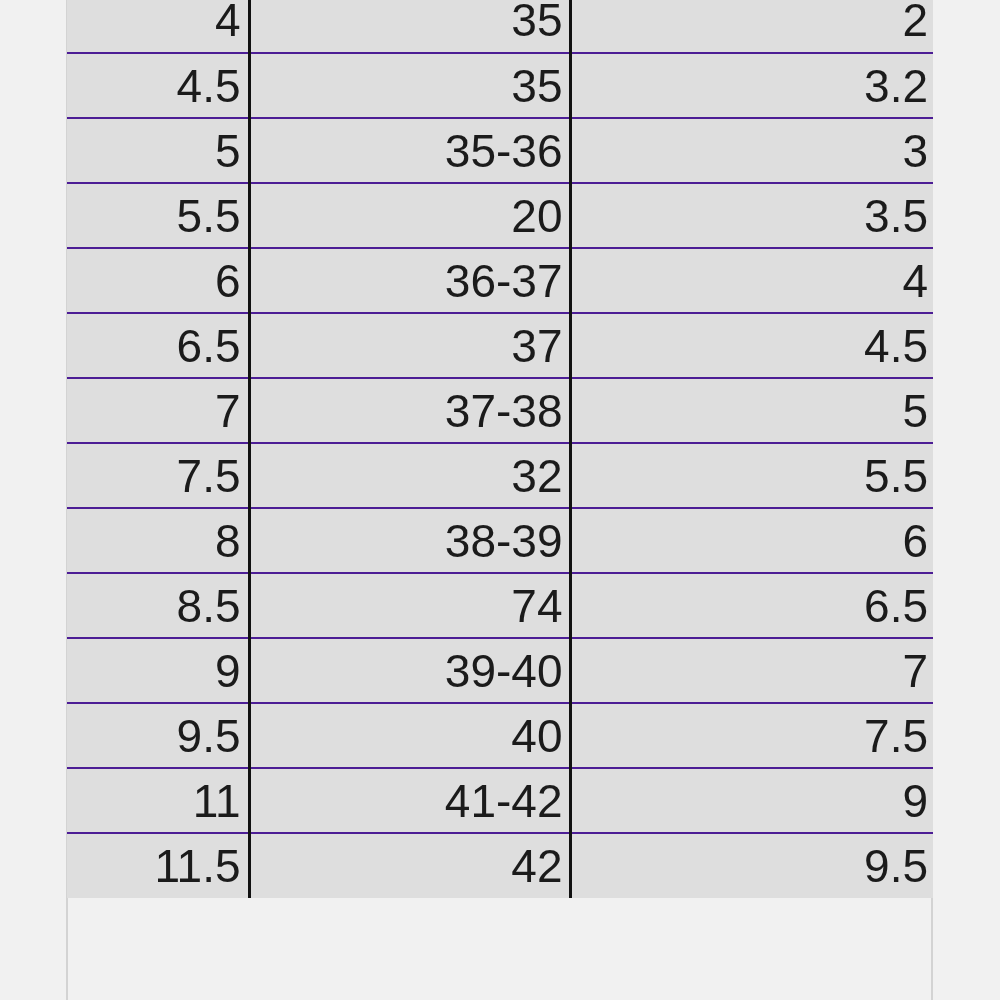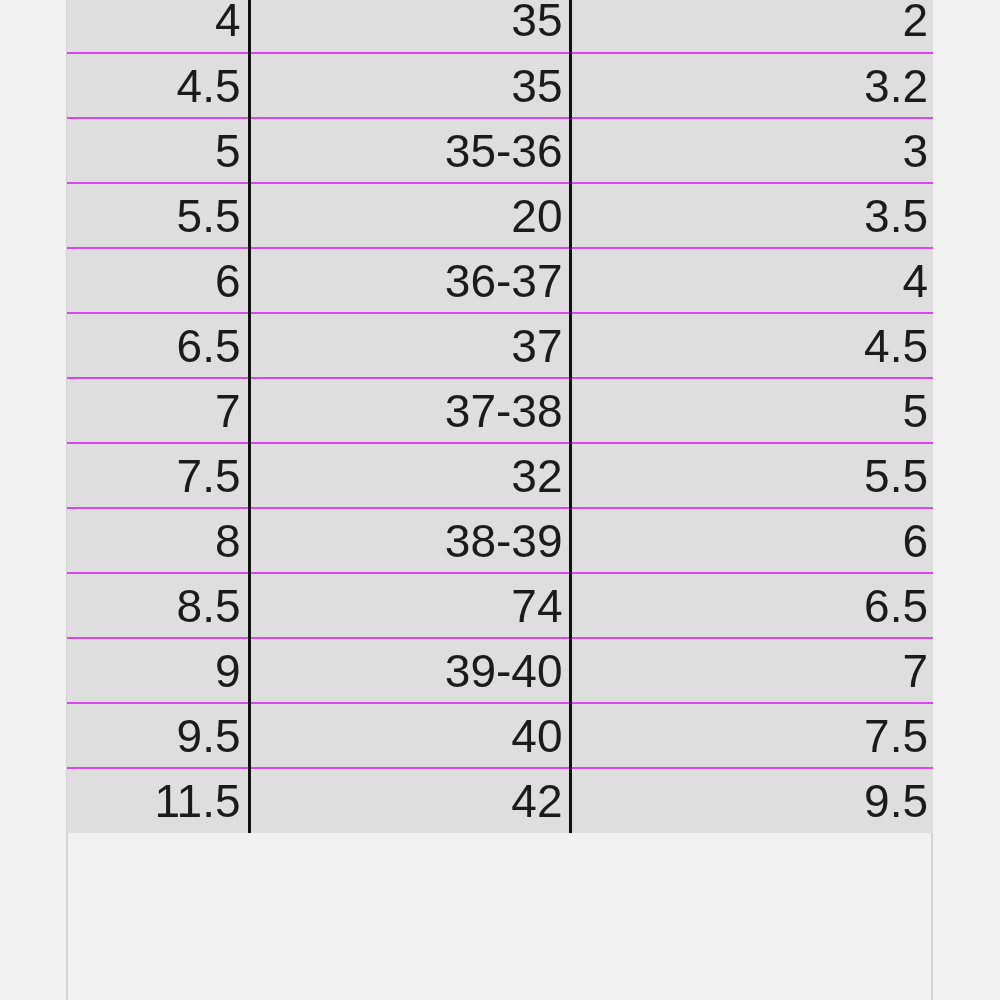--- a/index.html
+++ b/index.html
@@ -55,7 +55,7 @@
     text-align: right;
     vertical-align: middle;
     padding: 0 7px 0 8px;
-    border-top: 2px solid #d946ef;
+    border-top: 2px solid #4c1d95;
     border-bottom: 0;
     white-space: nowrap;
     overflow: hidden;

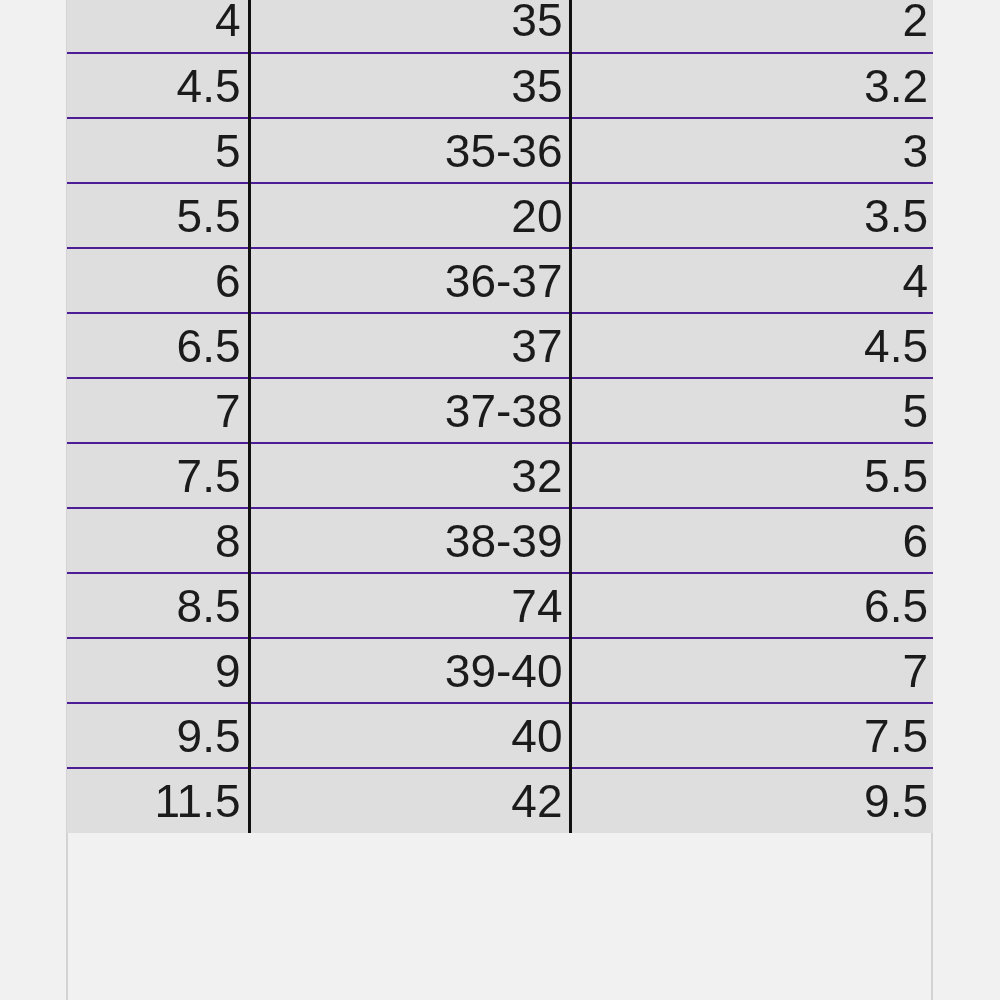--- a/index.html
+++ b/index.html
@@ -174,6 +174,11 @@
             <td class="col-uk">7.5</td>
           </tr>
           <tr>
+            <td class="col-us">11</td>
+            <td class="col-eu">41-42</td>
+            <td class="col-uk">9</td>
+          </tr>
+          <tr>
             <td class="col-us">11.5</td>
             <td class="col-eu">42</td>
             <td class="col-uk">9.5</td>

